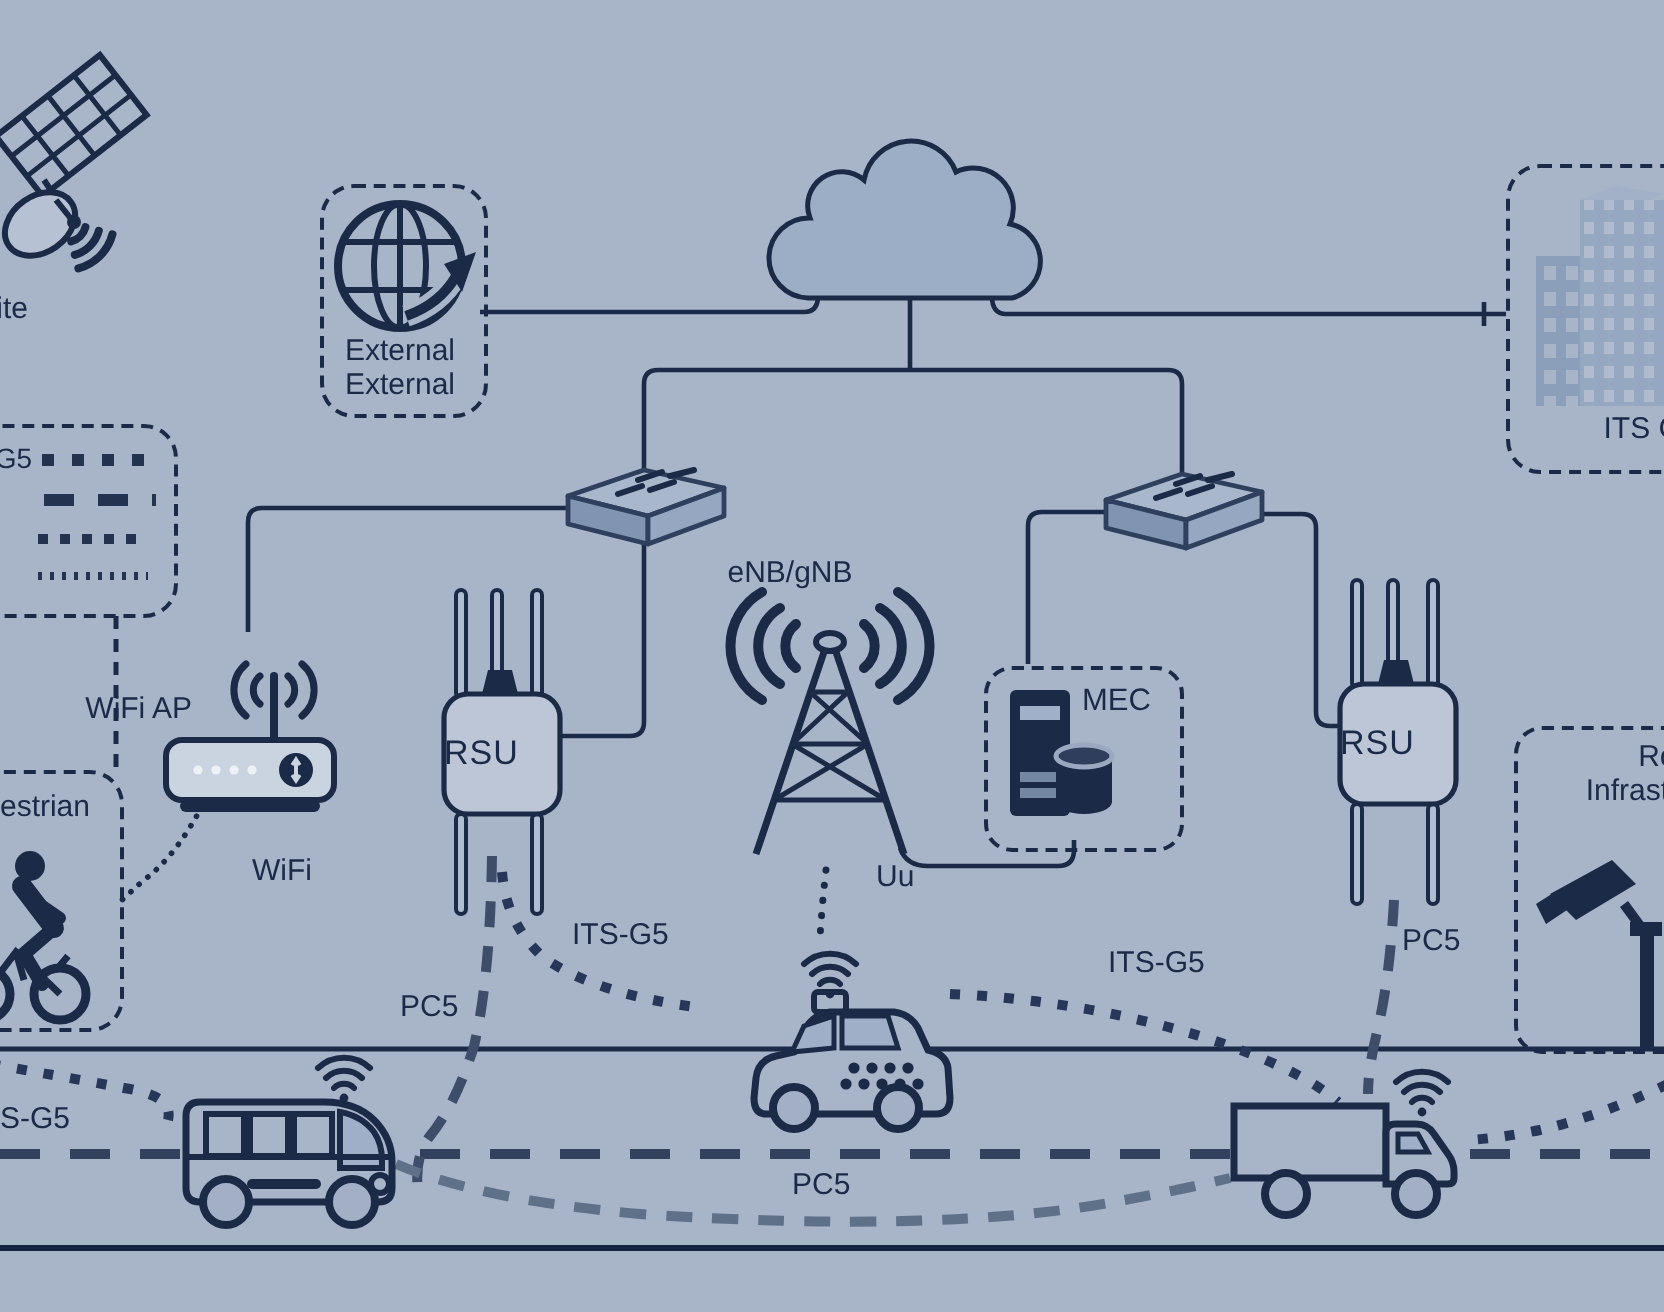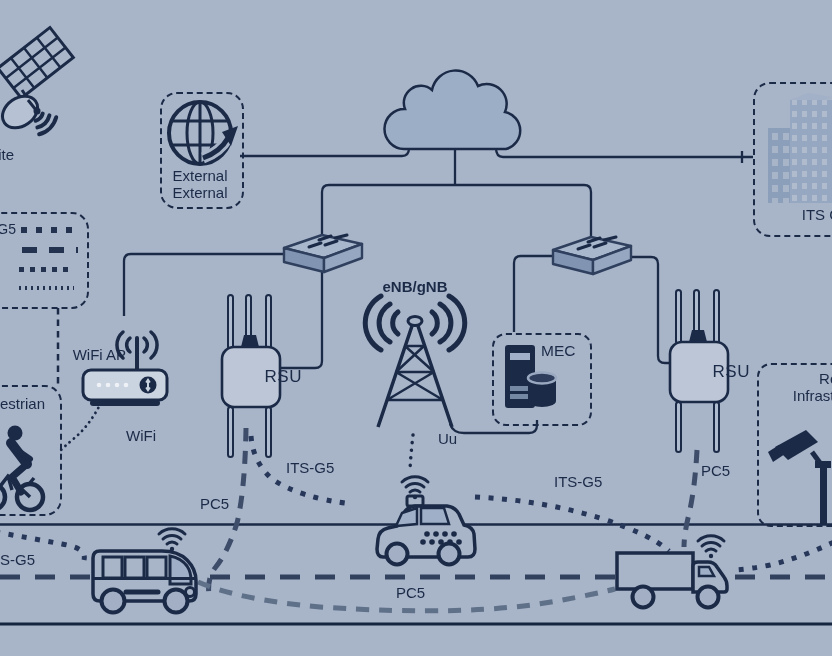--- a/index.html
+++ b/index.html
@@ -276,7 +276,7 @@
 <div class="rsu-lbl" style="left:222px;top:367px;">RSU</div>
 <div class="rsu-lbl" style="left:670px;top:362px;">RSU</div>
 
-<div class="lbl ctr" style="left:375px;top:278px;width:80px;font-weight:bold;">eNB/gNB</div>
+<div class="lbl ctr" style="left:355px;top:278px;width:80px;">eNB/gNB</div>
 
 <div class="lbl" style="left:541px;top:342px;font-size:15.5px;">MEC</div>
 

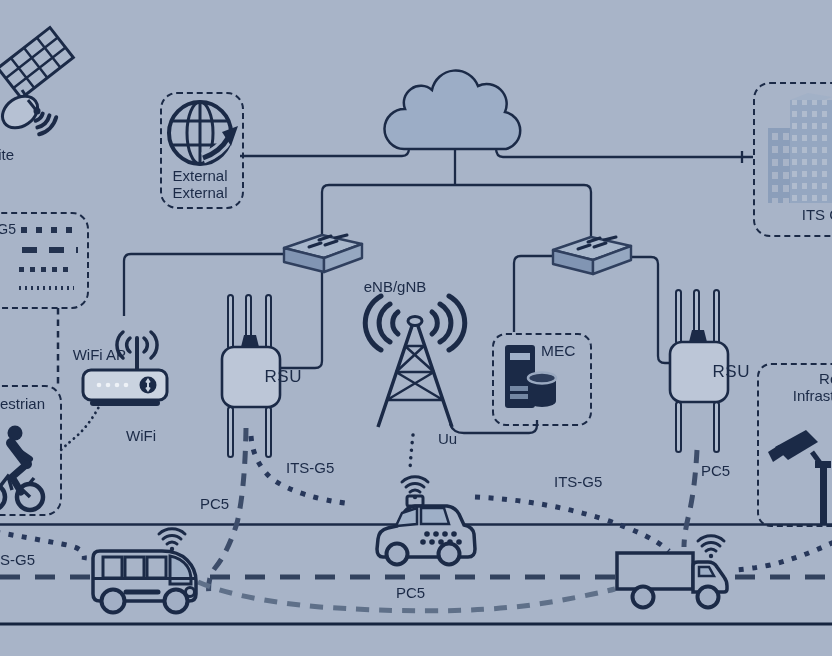--- a/index.html
+++ b/index.html
@@ -271,7 +271,7 @@
 
 <div class="lbl rgt" style="left:-42px;top:221px;width:58px;font-size:14px;">ITS-G5</div>
 
-<div class="lbl rgt" style="left:46px;top:346px;width:80px;">WiFi AP</div>
+<div class="lbl rgt" style="left:16px;top:346px;width:80px;">WiFi AP</div>
 
 <div class="rsu-lbl" style="left:222px;top:367px;">RSU</div>
 <div class="rsu-lbl" style="left:670px;top:362px;">RSU</div>

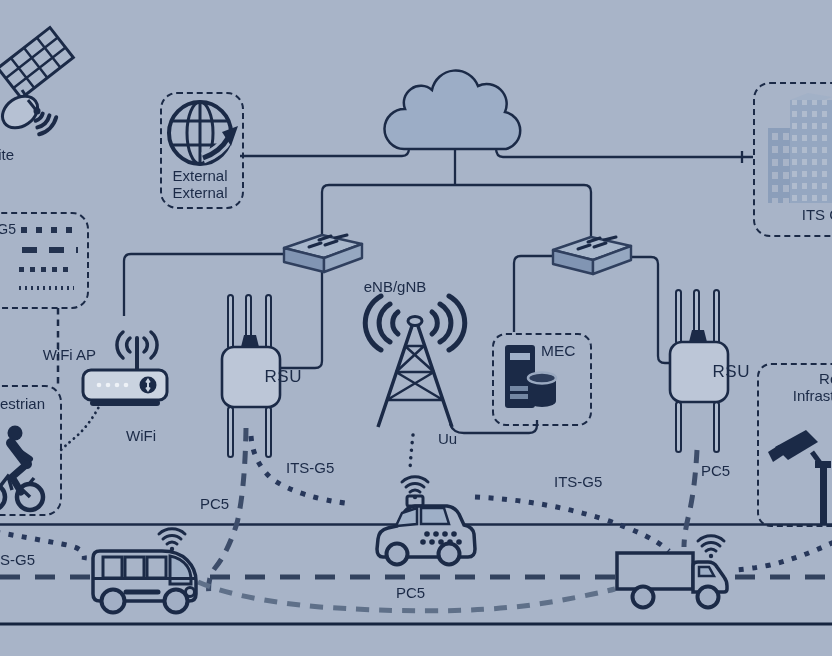--- a/index.html
+++ b/index.html
@@ -11,7 +11,7 @@
   .rgt{text-align:right;}
   .dashbox{position:absolute;border:2.5px dashed #1b2a47;border-radius:17px;}
   .legrow{position:absolute;}
-  .rsu-lbl{position:absolute;font-size:17px;letter-spacing:.5px;text-align:right;width:80px;}
+  .rsu-lbl{position:absolute;font-size:17px;letter-spacing:.5px;text-align:left;width:80px;}
 </style>
 </head>
 <body>

